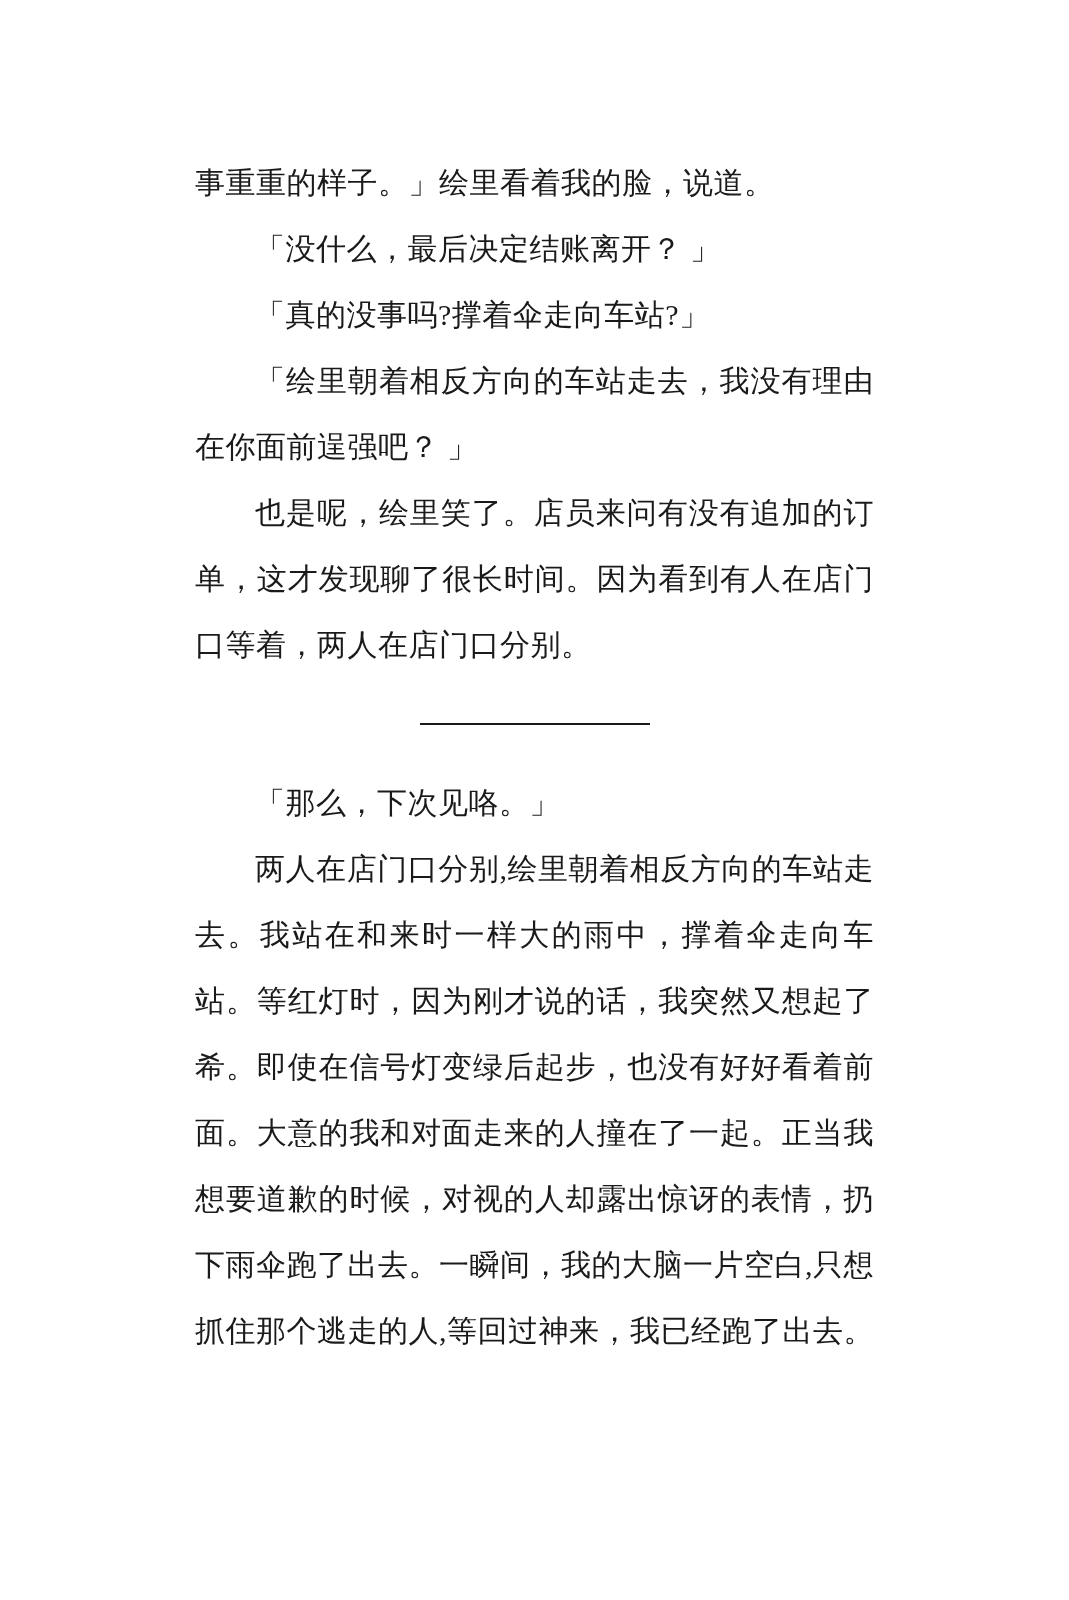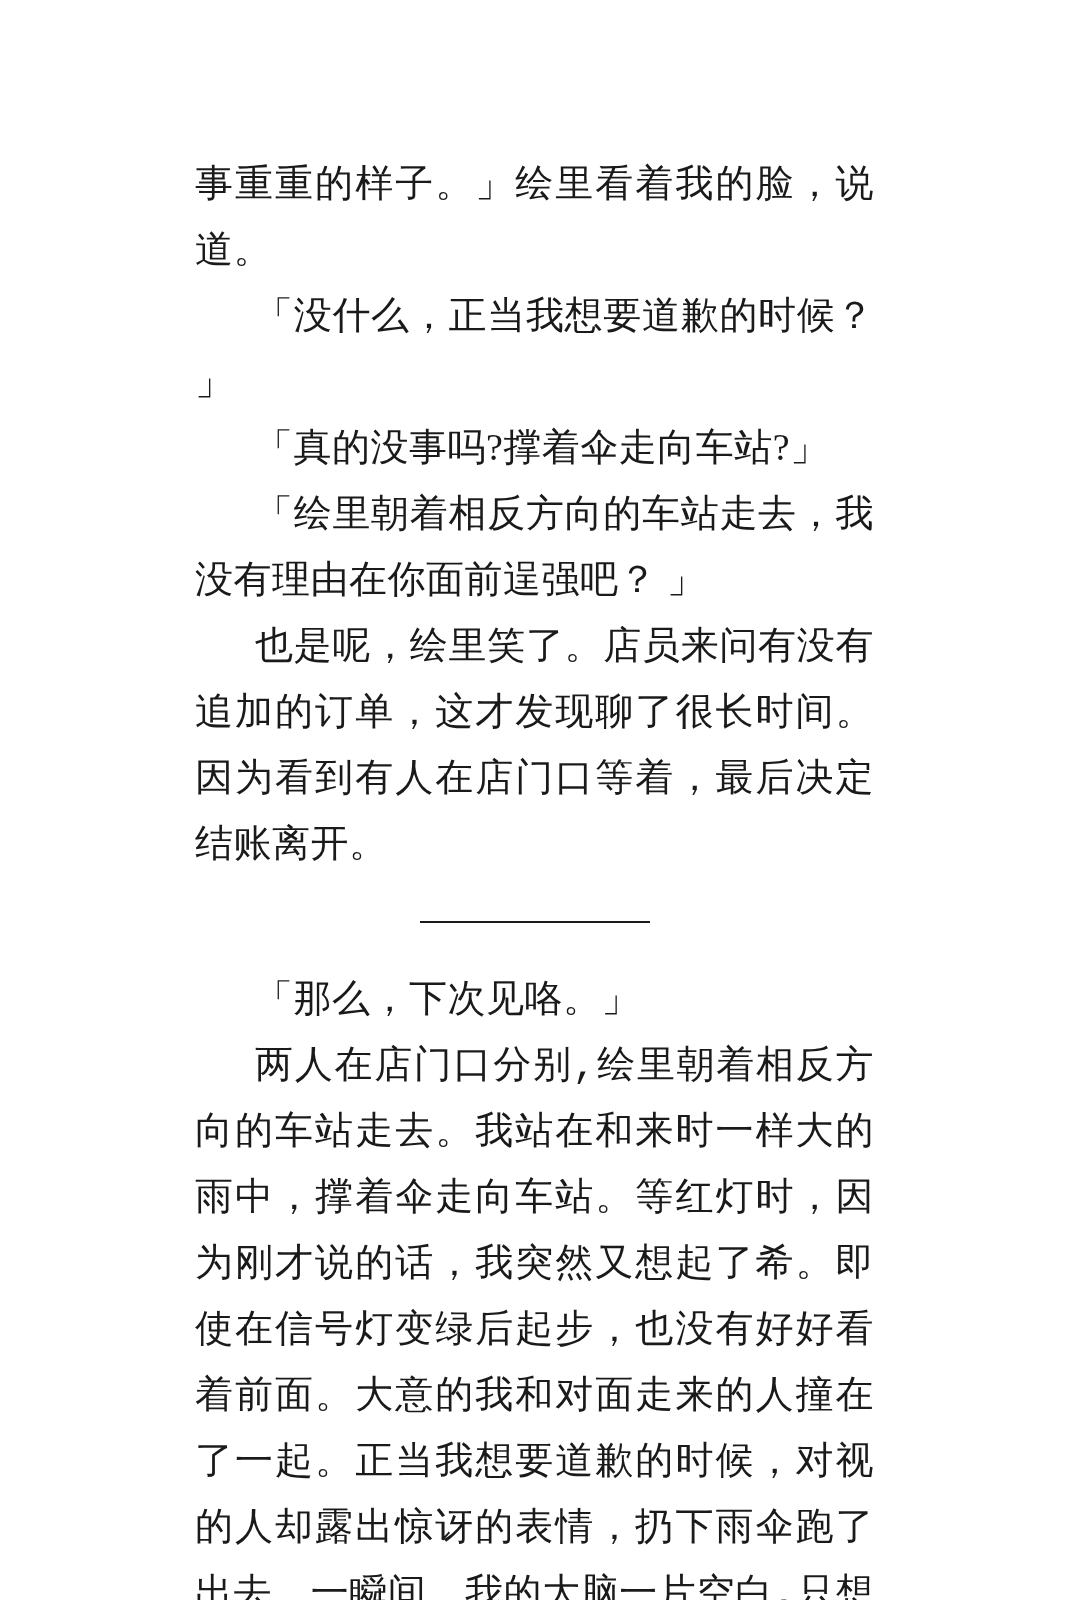--- a/index.html
+++ b/index.html
@@ -23,7 +23,7 @@
     background: #ffffff;
   }
   .text-body {
-    font-size: 38px;
+    font-size: 30px;
     line-height: 66px;
     letter-spacing: 0.5px;
     text-align: justify;

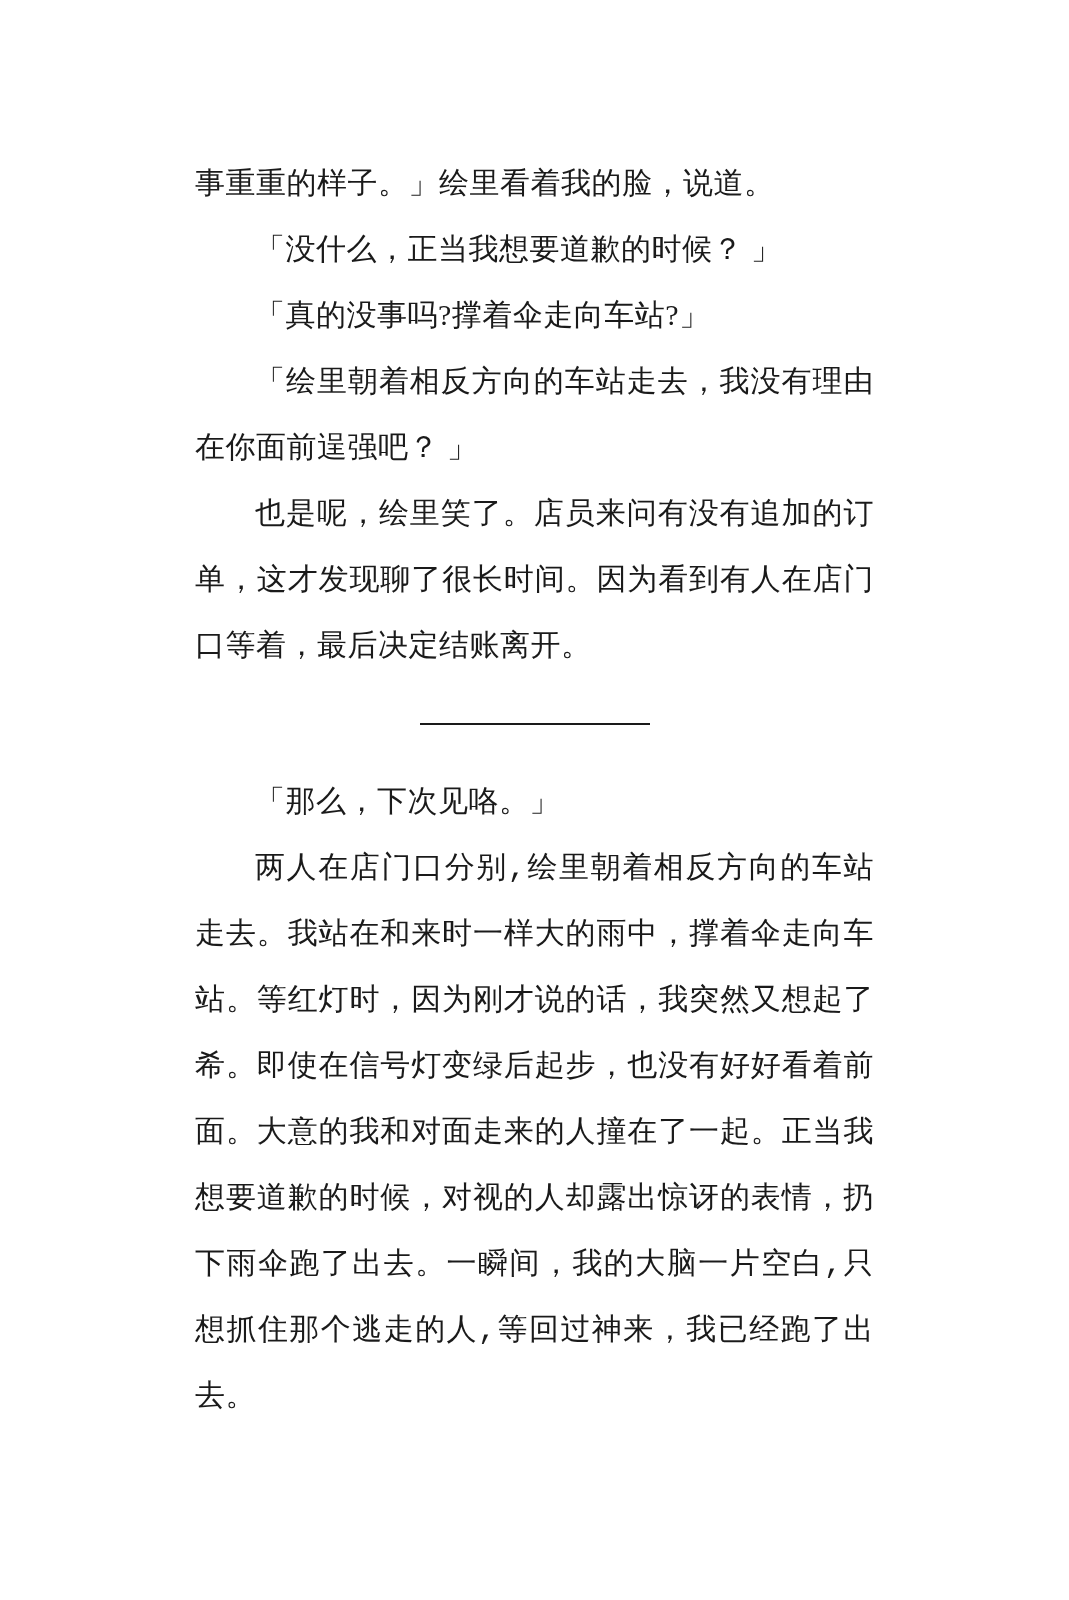--- a/index.html
+++ b/index.html
@@ -59,7 +59,7 @@
 
   <div class="text-body">
     <p class="para">事重重的样子。」绘里看着我的脸，说道。</p>
-    <p class="indent">「没什么，正当我想要道歉的时候？ 」</p>
+    <p class="indent">「没什么，最后决定结账离开？ 」</p>
     <p class="indent">「真的没事吗?撑着伞走向车站?」</p>
     <p class="indent">「绘里朝着相反方向的车站走去，我没有理由在你面前逞强吧？ 」</p>
     <p class="indent">也是呢，绘里笑了。店员来问有没有追加的订单，这才发现聊了很长时间。因为看到有人在店门口等着，最后决定结账离开。</p>

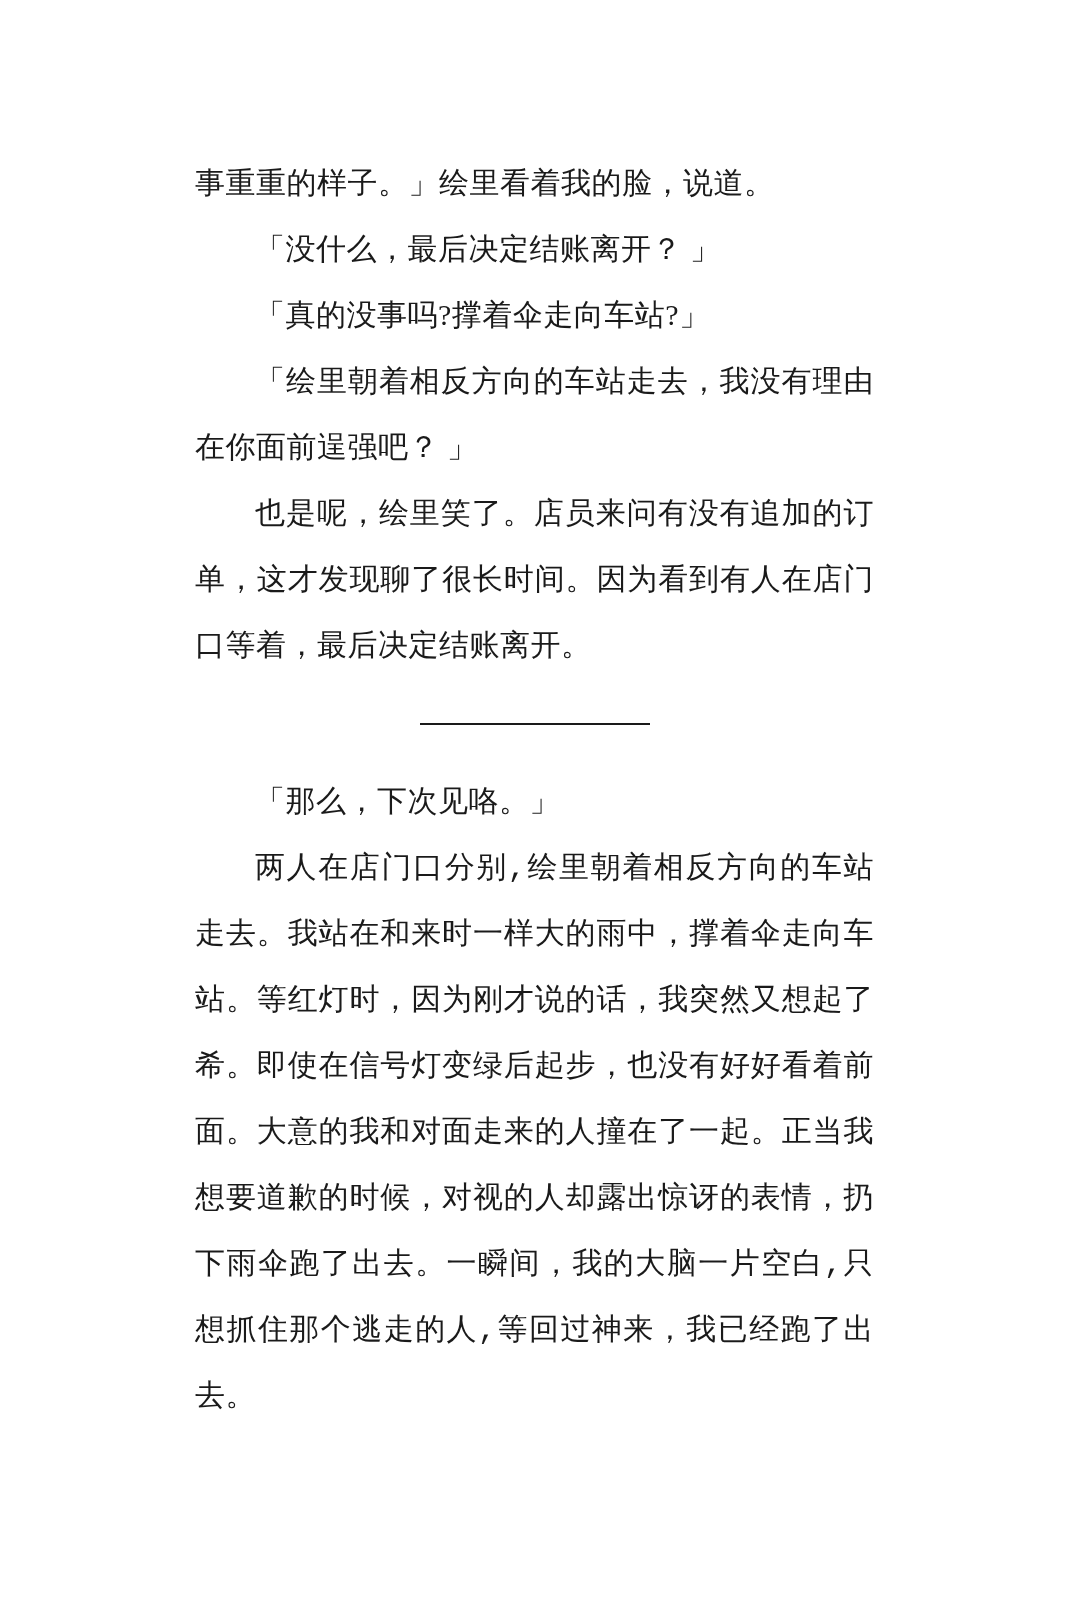--- a/index.html
+++ b/index.html
@@ -62,7 +62,7 @@
     <p class="indent">「没什么，最后决定结账离开？ 」</p>
     <p class="indent">「真的没事吗?撑着伞走向车站?」</p>
     <p class="indent">「绘里朝着相反方向的车站走去，我没有理由在你面前逞强吧？ 」</p>
-    <p class="indent">也是呢，绘里笑了。店员来问有没有追加的订单，这才发现聊了很长时间。因为看到有人在店门口等着，最后决定结账离开。</p>
+    <p class="indent">也是呢，绘里笑了。店员来问有没有追加的订单，这才发现聊了很长时间。因为看到有人在店门口等着，两人在店门口分别。</p>
   </div>
 
   <div class="divider-wrap">

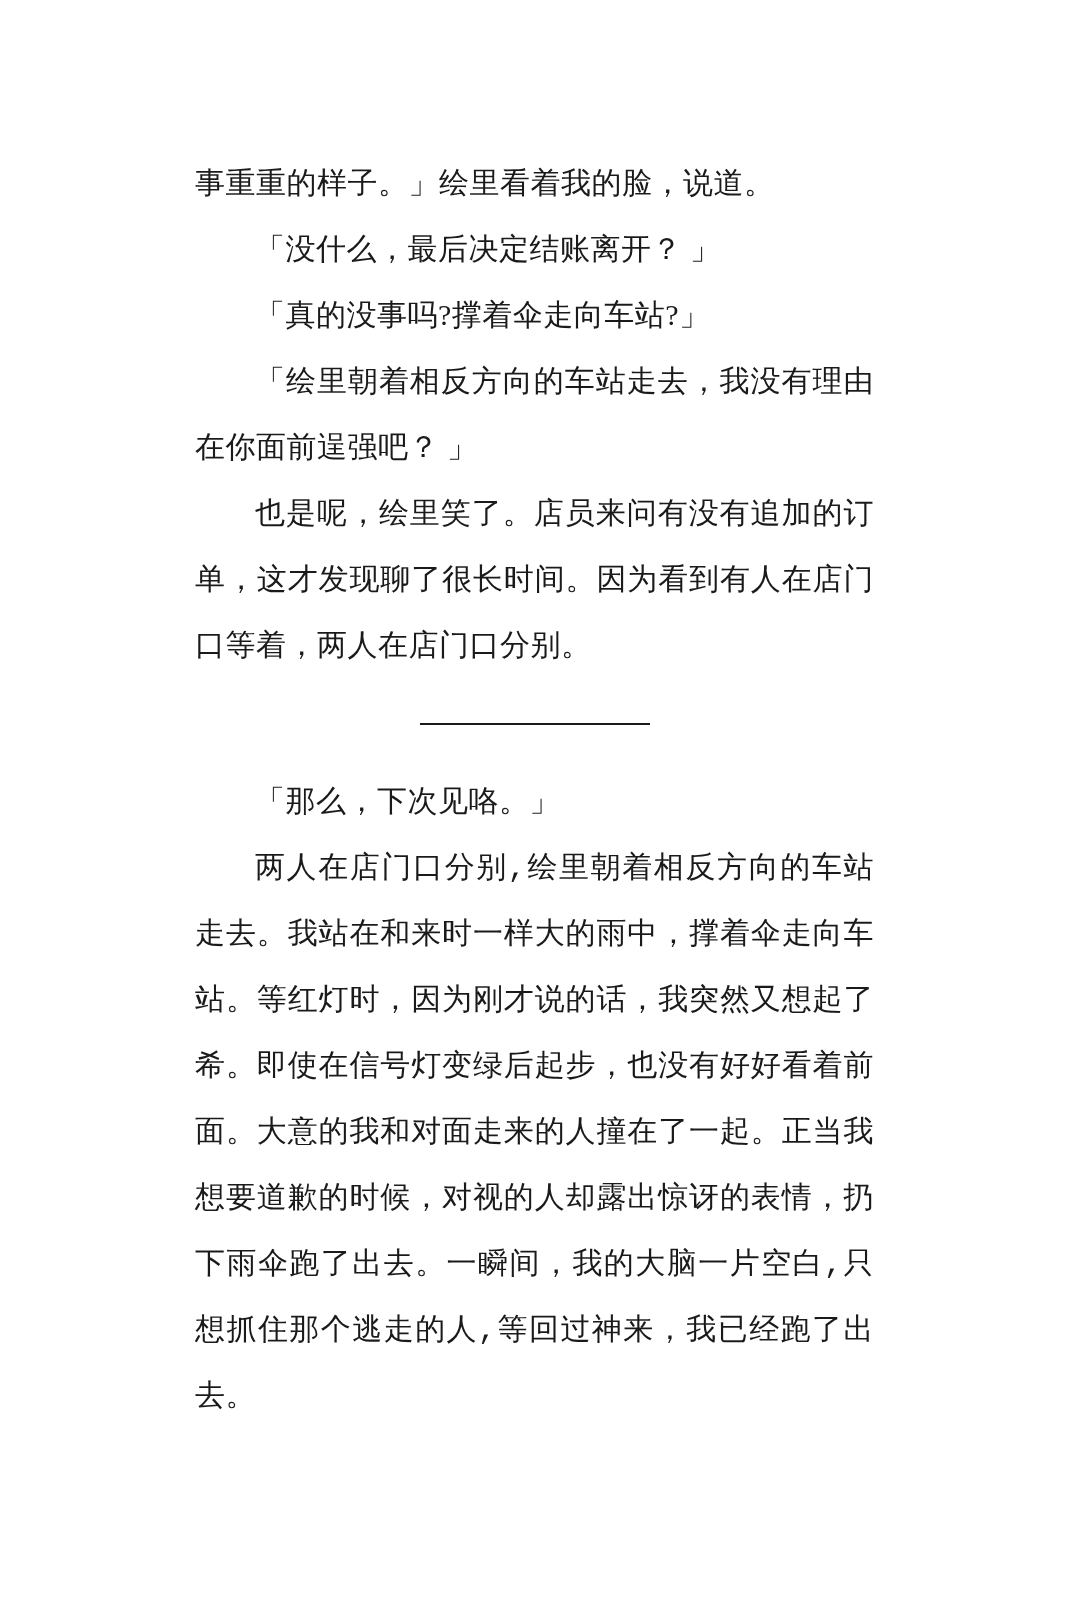--- a/index.html
+++ b/index.html
@@ -49,7 +49,6 @@
   }
   .section-2 {
     margin-top: 0;
-    font-family: Liberation Mono, monospace;
   }
 </style>
 </head>

